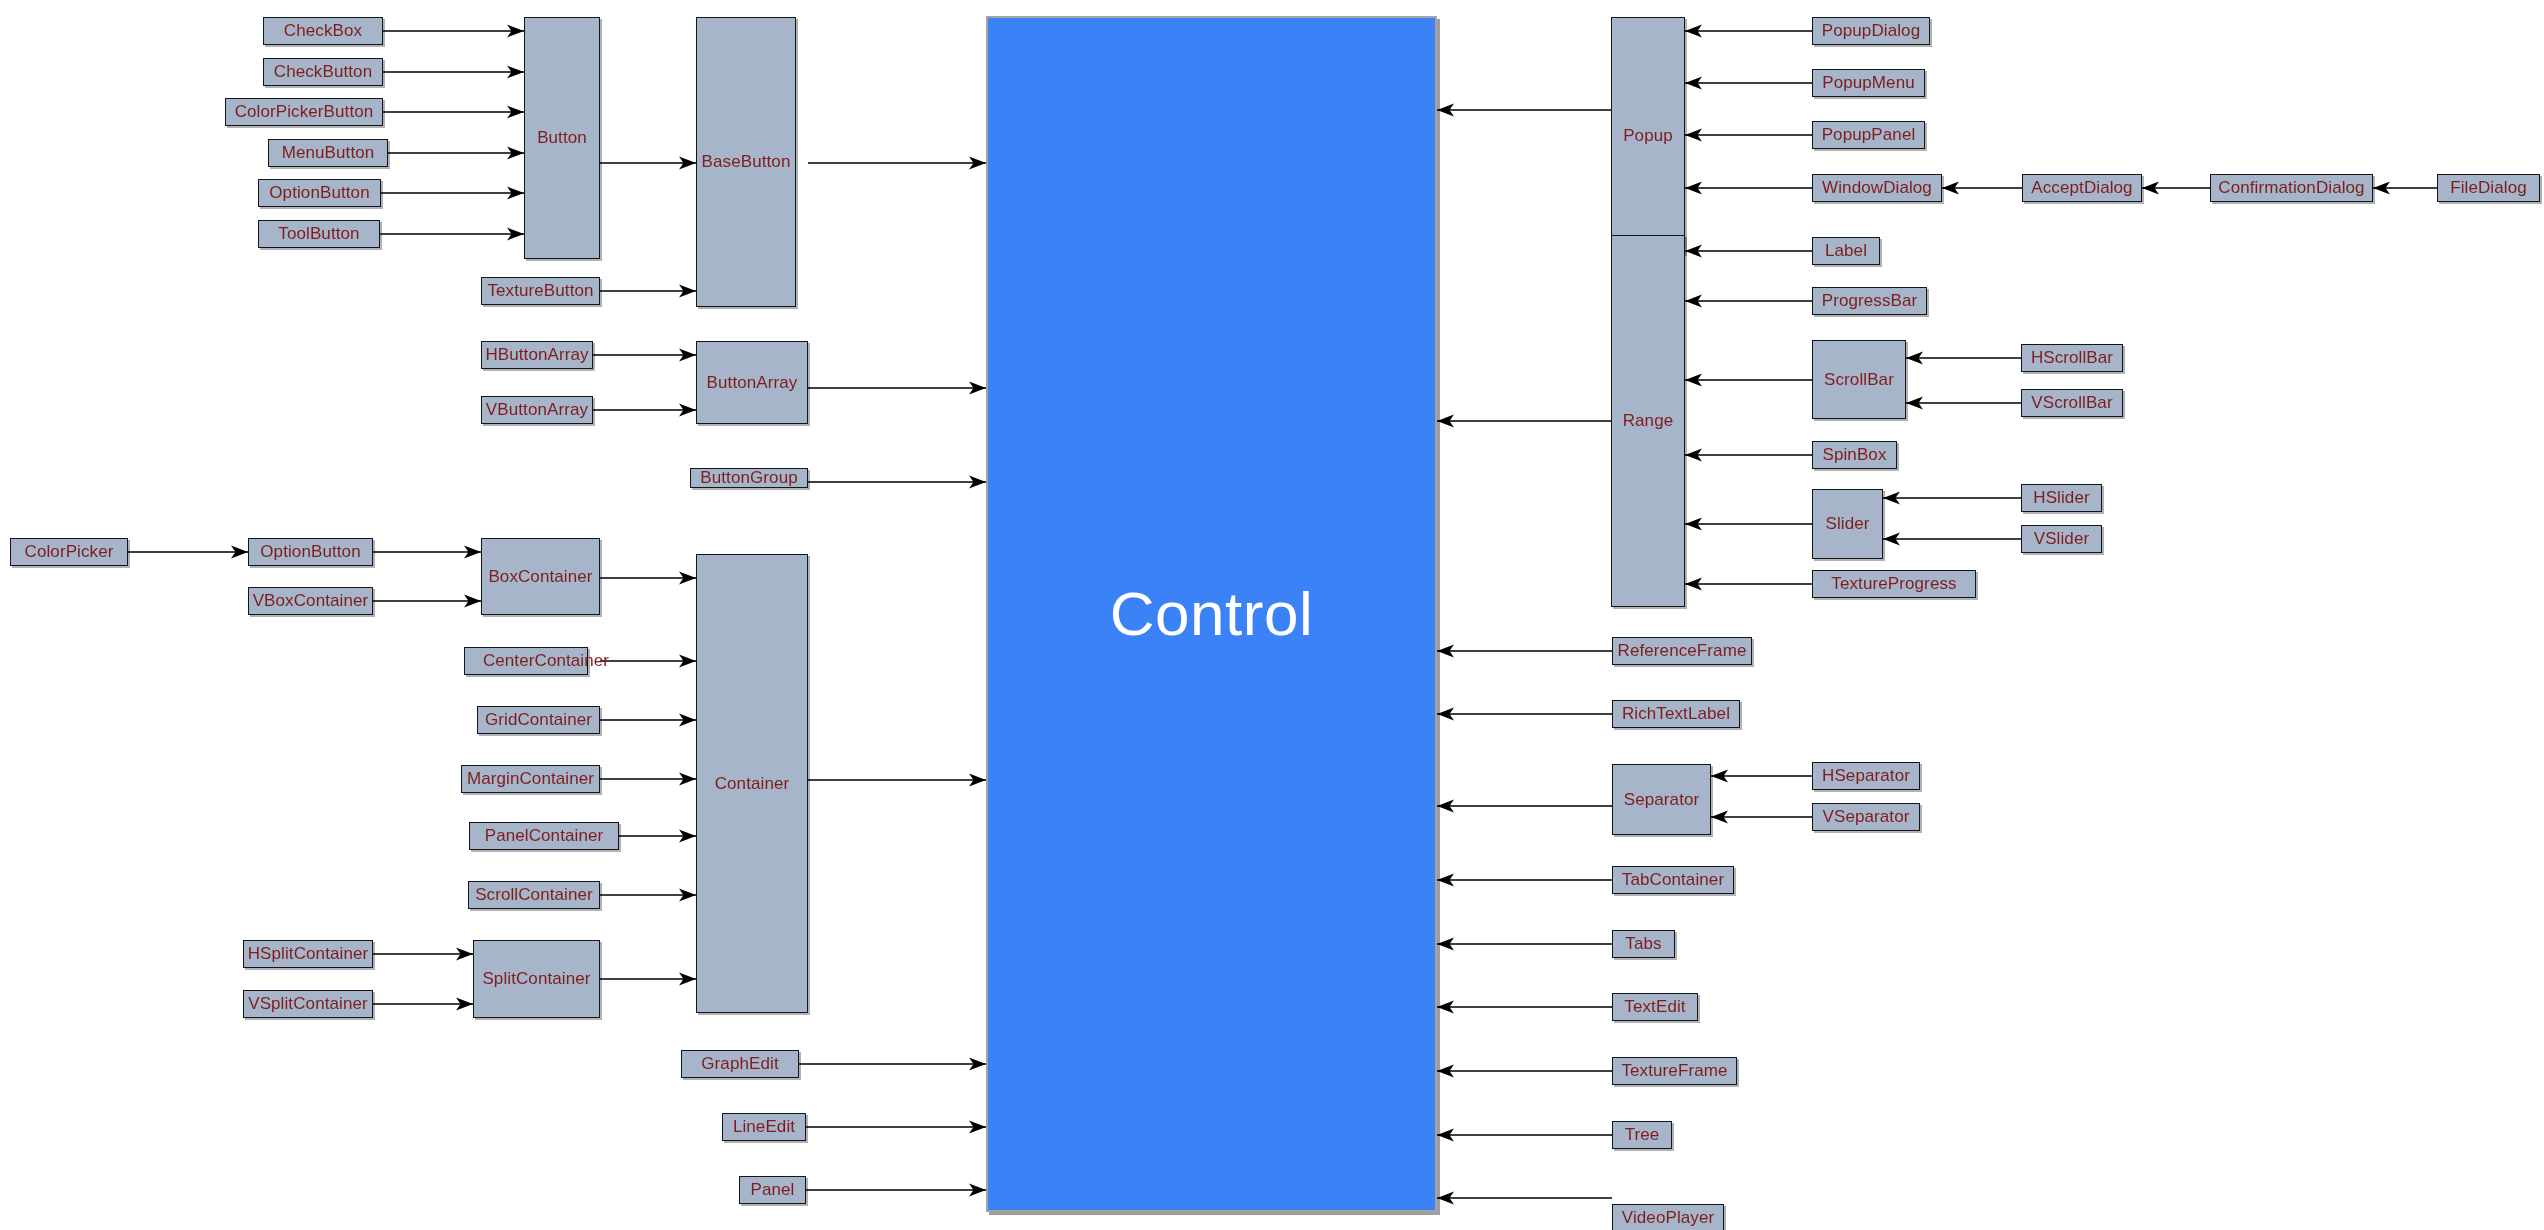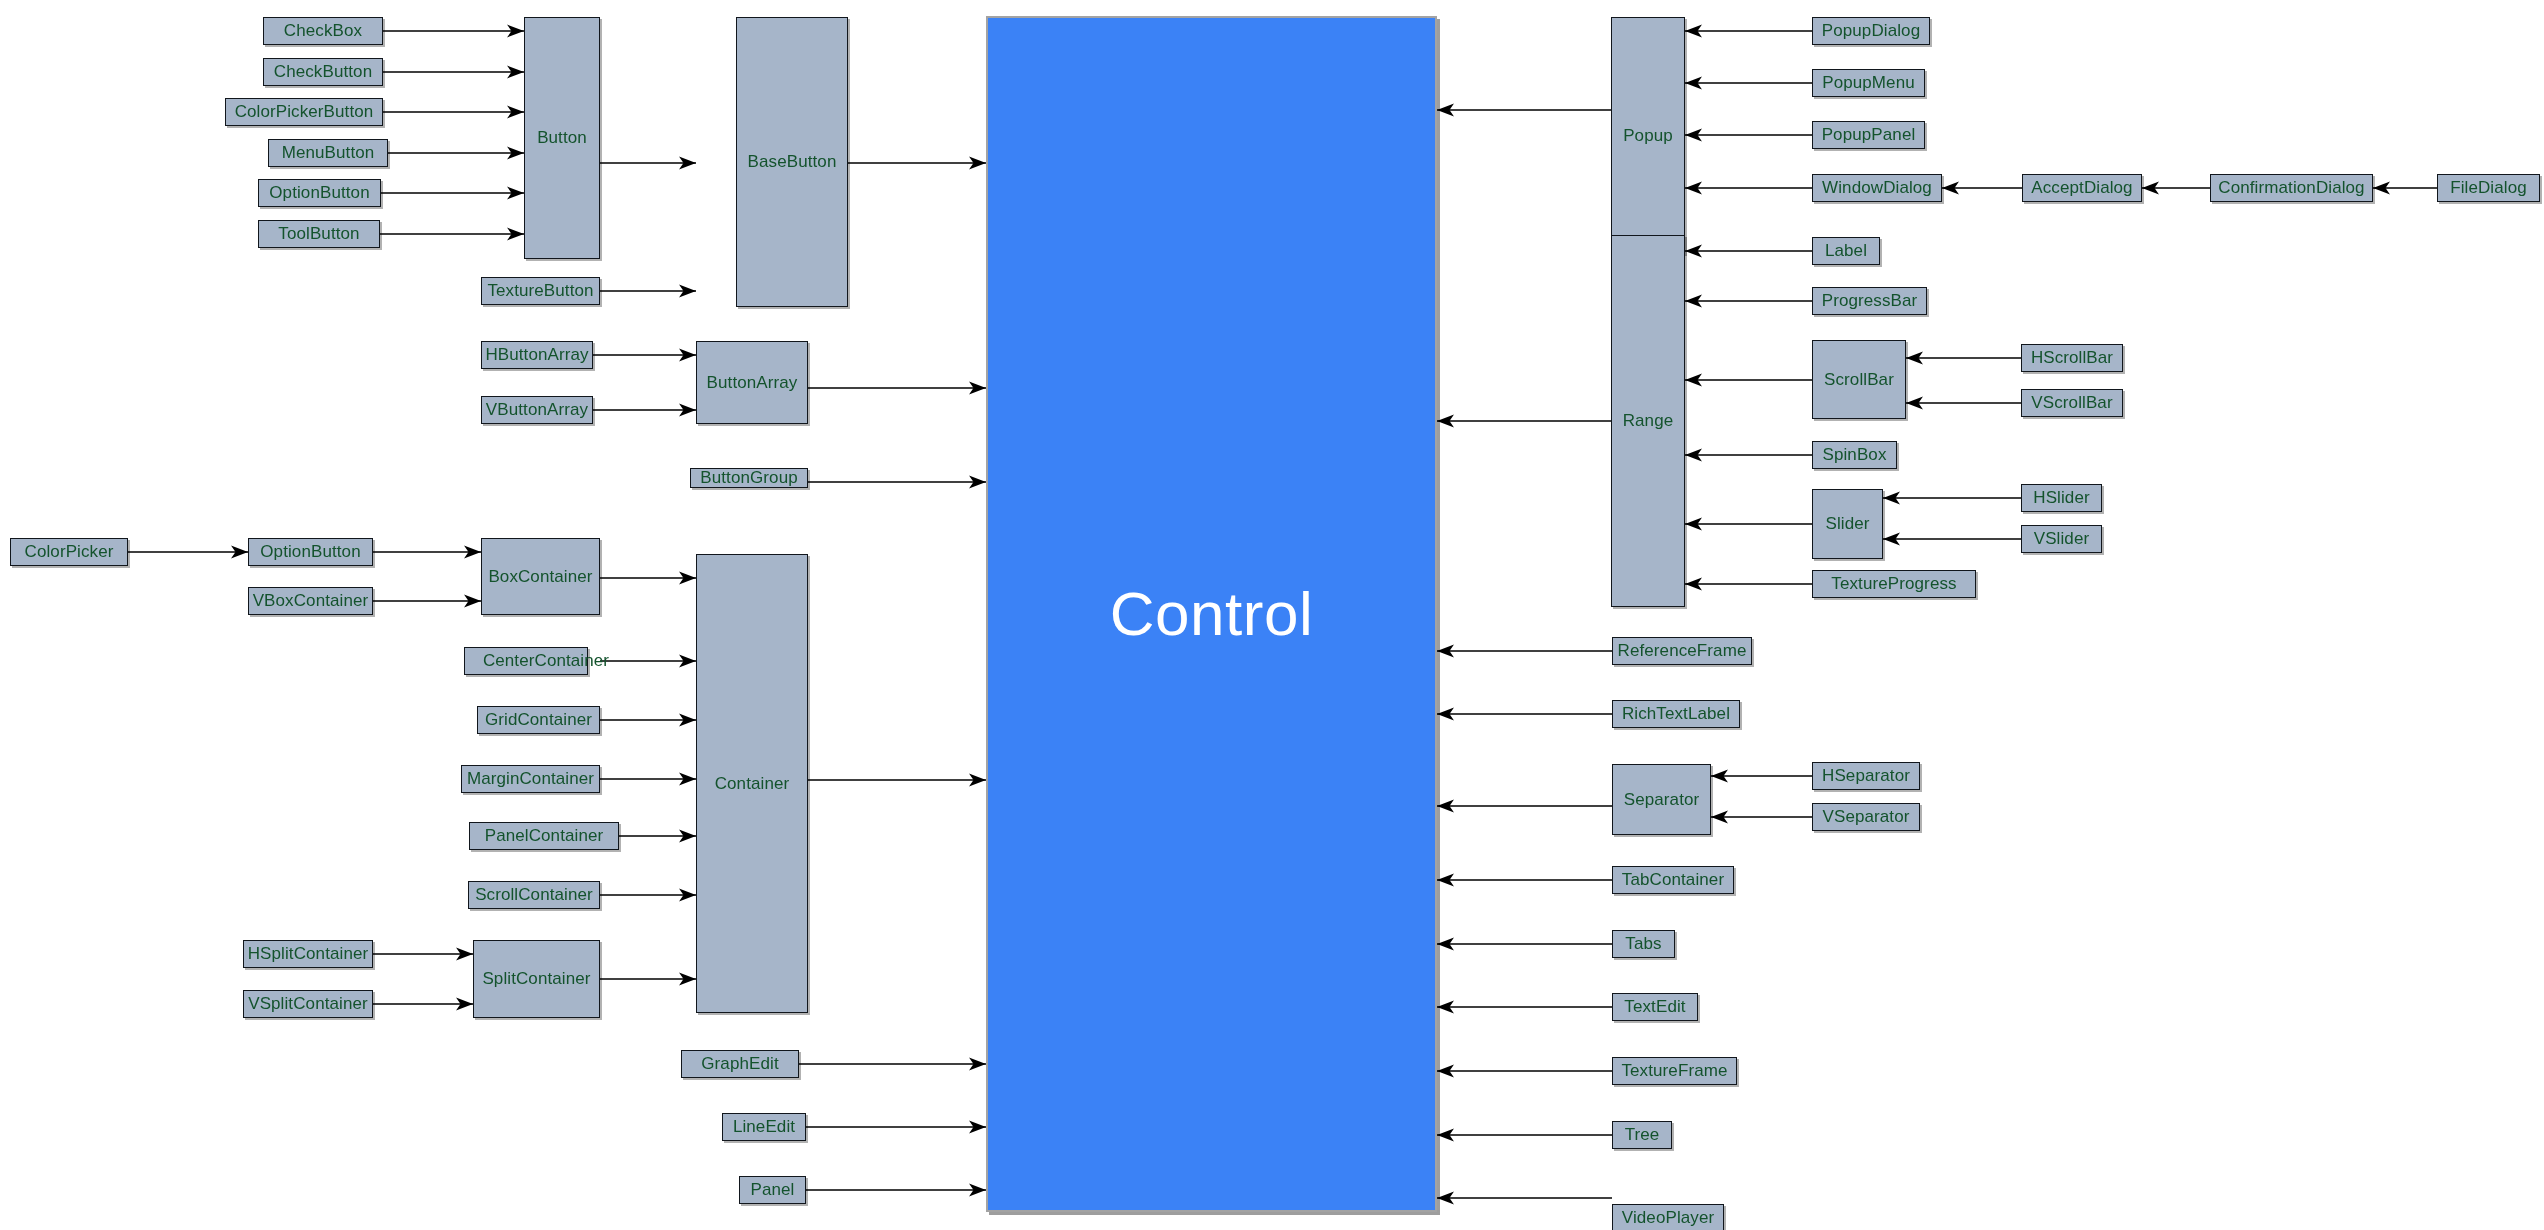--- a/index.html
+++ b/index.html
@@ -32,7 +32,7 @@
     text-align: center;
     border: 1.6px solid #11161c;
     background: #a6b5c9;
-    color: #14532d;
+    color: #7f1d1d;
     font-size: 17px;
     line-height: 1.15;
     letter-spacing: 0.1px;

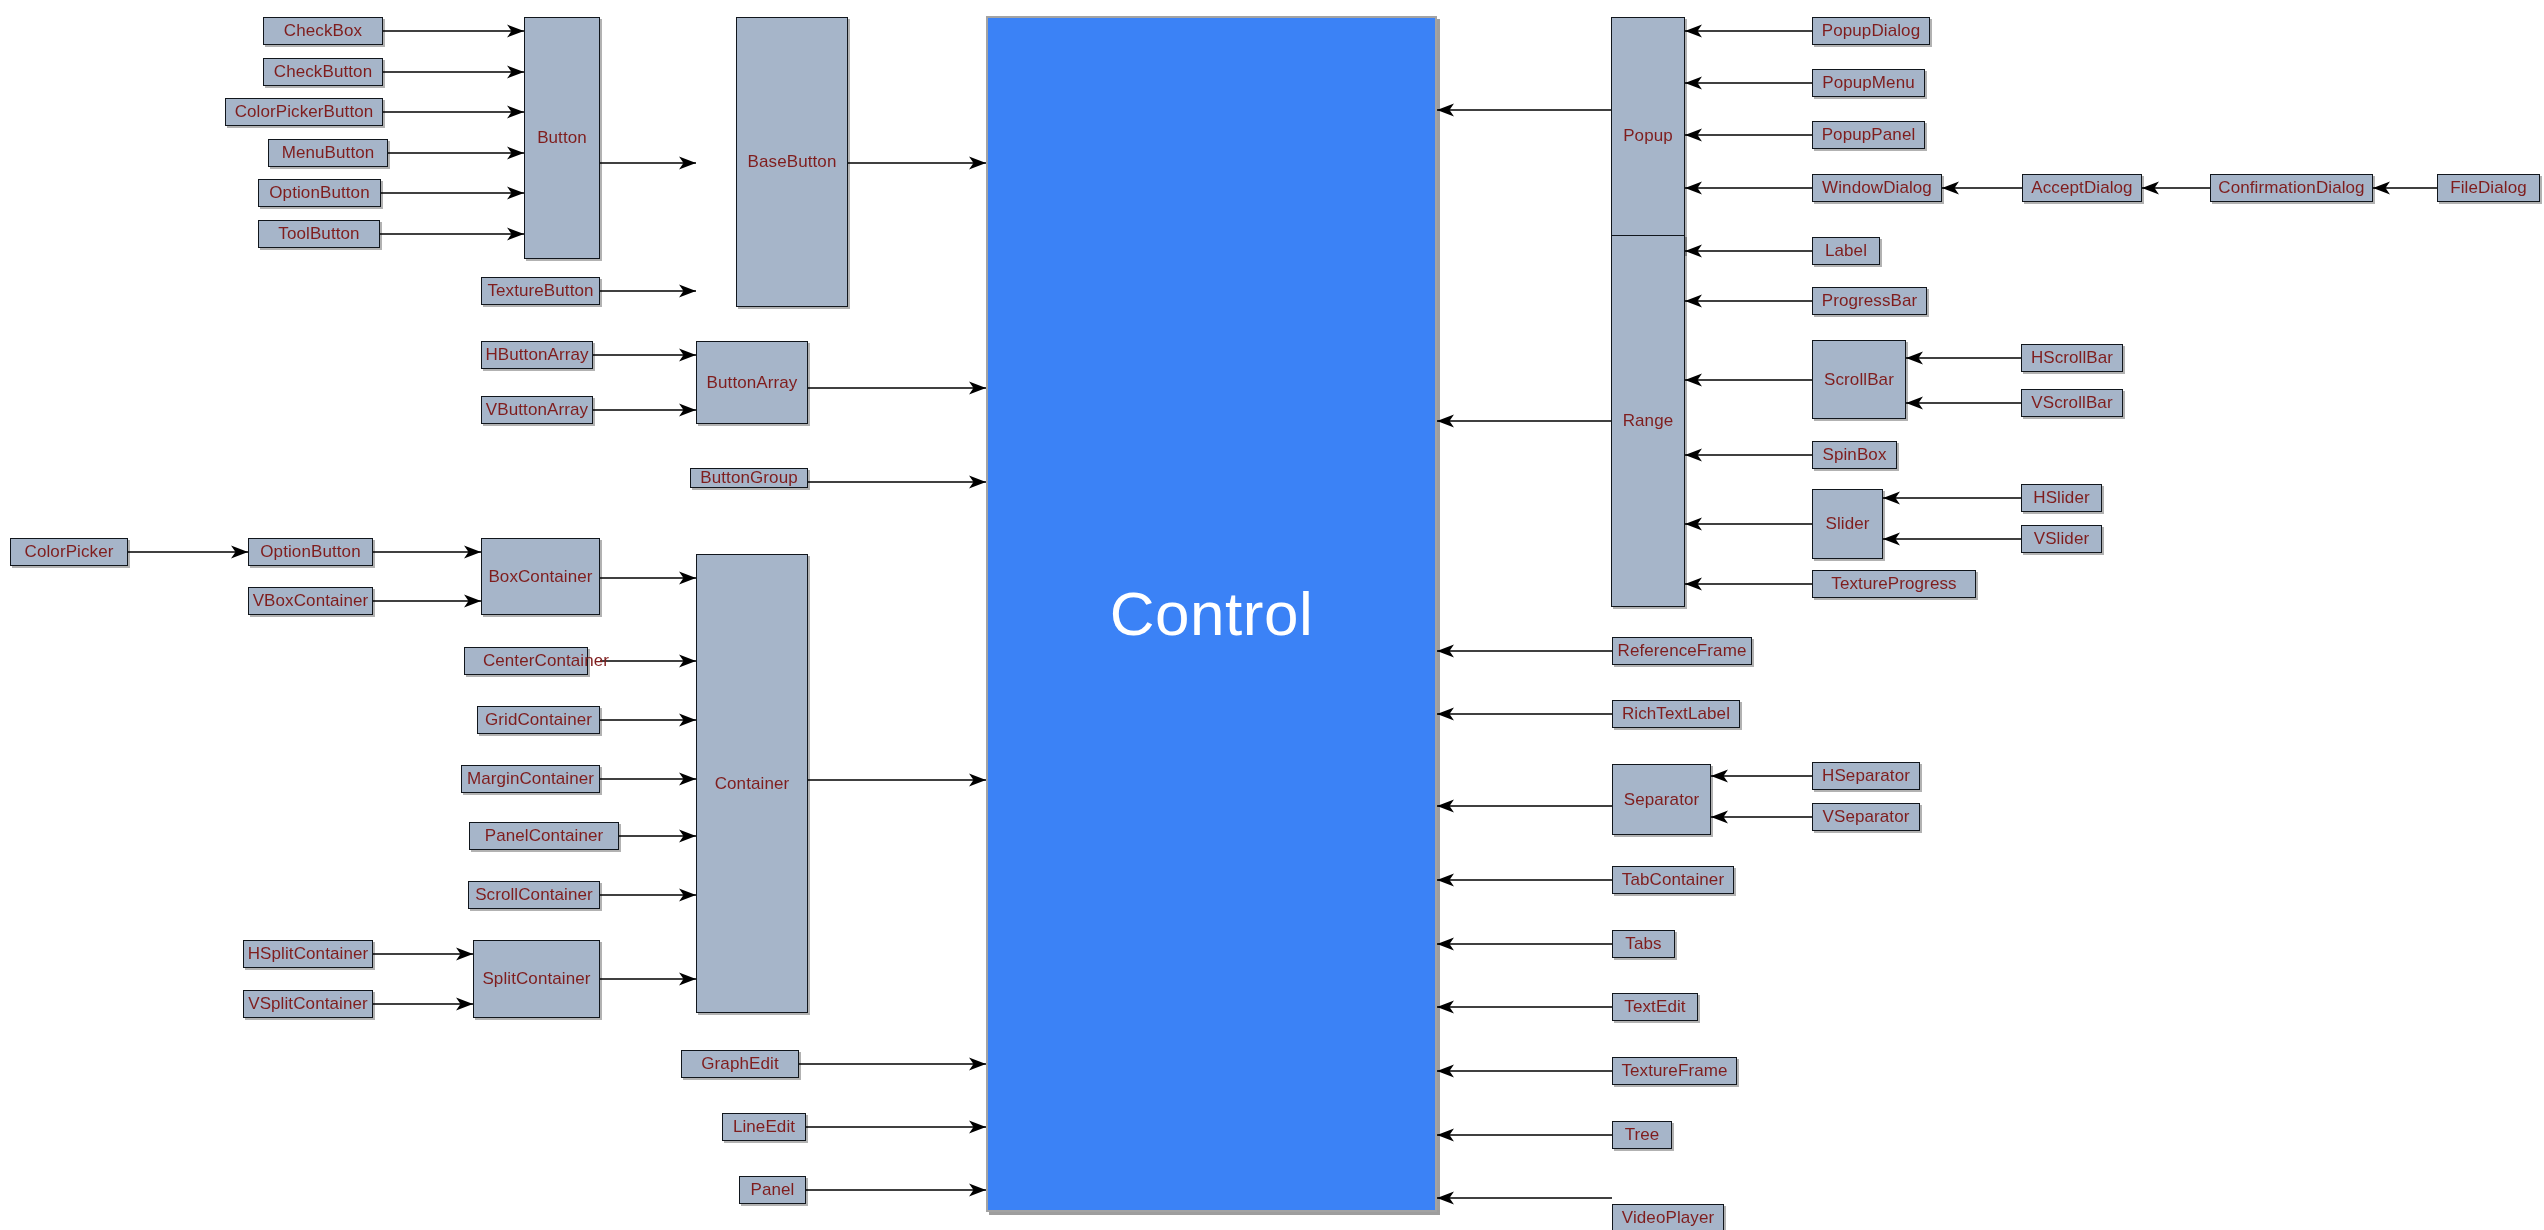--- a/index.html
+++ b/index.html
@@ -319,7 +319,7 @@
       <div class="node" style="left: 481px; top: 277px; width: 119px; height: 28px;">
         <span>TextureButton</span>
       </div>
-      <div class="node" style="left: 696px; top: 17px; width: 112px; height: 290px; margin-left: 40px;">
+      <div class="node" style="left: 696px; top: 17px; width: 100px; height: 290px;">
         <span>BaseButton</span>
       </div>
       <div class="node" style="left: 481px; top: 341px; width: 112px; height: 28px;">

